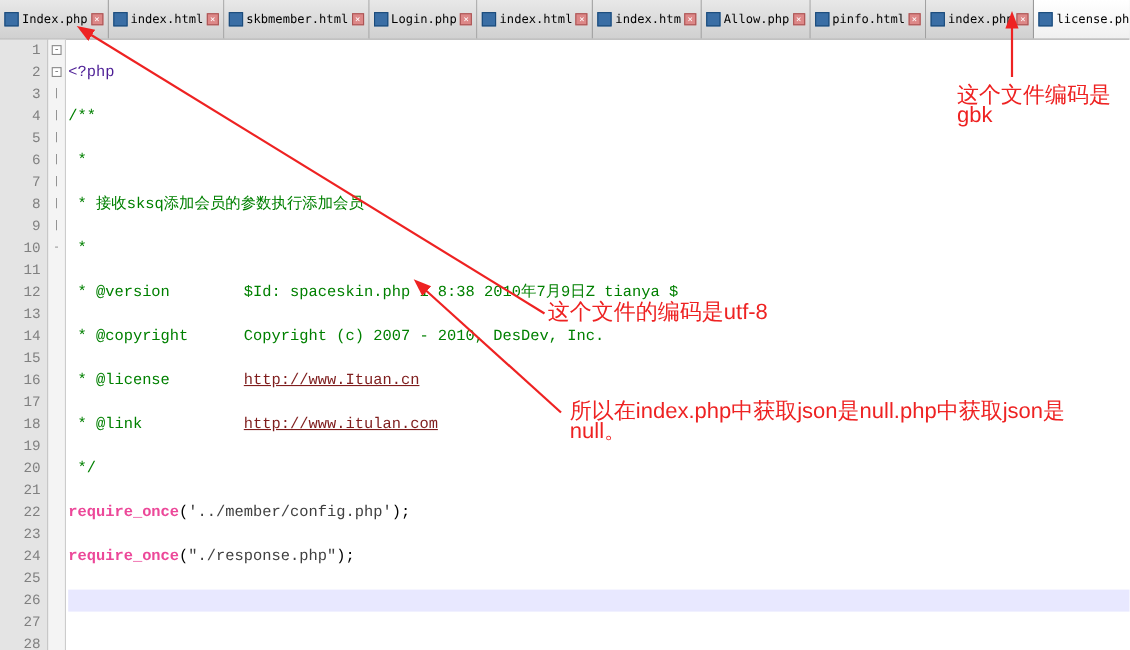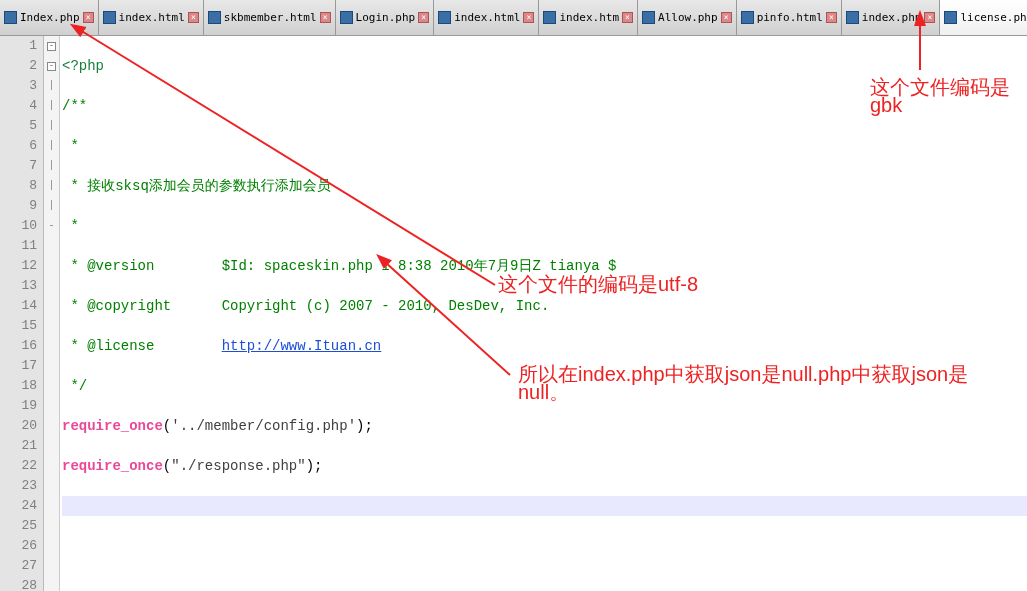--- a/index.html
+++ b/index.html
@@ -104,7 +104,7 @@
     .str { color: #404040; }
     .cm { color: #008000; }
     .lnk { color: #1d4ed8; text-decoration: underline; }
-    .op { color: #15803d; margin-top: 28px; }
+    .op { color: #4c1d95; margin-top: 28px; }
     .annotation {
       position: absolute;
       color: #e22;

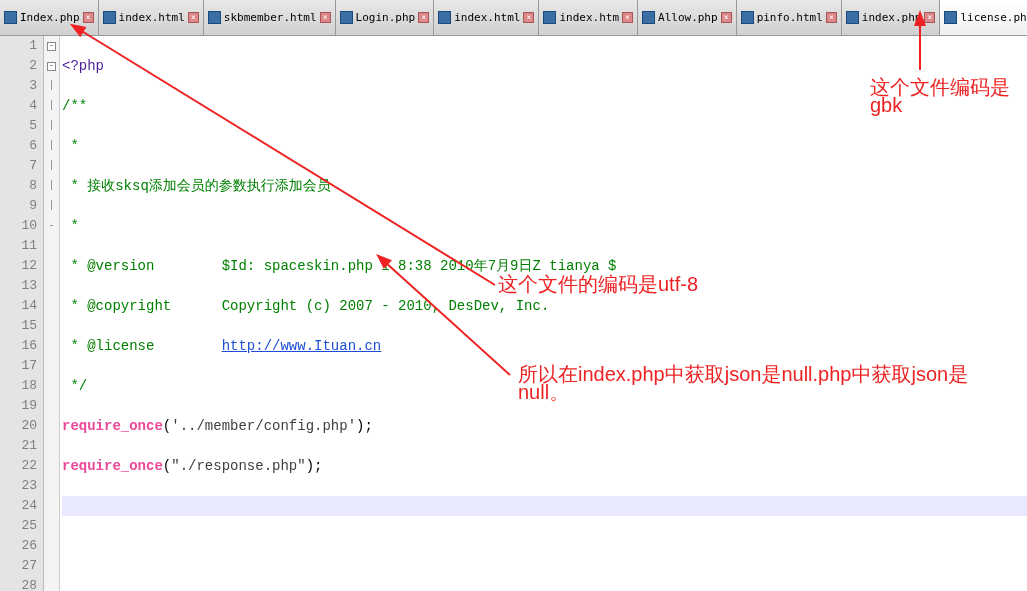--- a/index.html
+++ b/index.html
@@ -103,7 +103,7 @@
     .kw { color: #ec4899; font-weight: bold; }
     .str { color: #404040; }
     .cm { color: #008000; }
-    .lnk { color: #1d4ed8; text-decoration: underline; }
+    .lnk { color: #7f1d1d; text-decoration: underline; }
     .op { color: #4c1d95; margin-top: 28px; }
     .annotation {
       position: absolute;

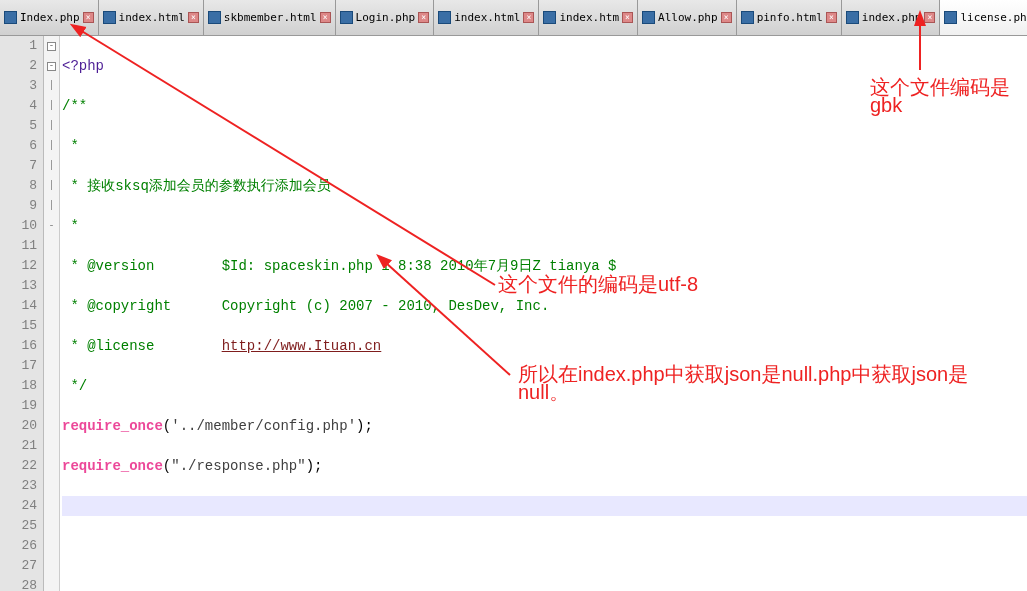--- a/index.html
+++ b/index.html
@@ -249,6 +249,7 @@
 <div class="line"><span class="cm"> * @version        $Id: spaceskin.php 1 8:38 2010年7月9日Z tianya $</span></div>
 <div class="line"><span class="cm"> * @copyright      Copyright (c) 2007 - 2010, DesDev, Inc.</span></div>
 <div class="line"><span class="cm"> * @license        </span><span class="lnk">http://www.Ituan.cn</span></div>
+<div class="line"><span class="cm"> * @link           </span><span class="lnk">http://www.itulan.com</span></div>
 <div class="line"><span class="cm"> */</span></div>
 <div class="line"><span class="kw">require_once</span><span>(</span><span class="str">'../member/config.php'</span><span>);</span></div>
 <div class="line"><span class="kw">require_once</span><span>(</span><span class="str">"./response.php"</span><span>);</span></div>

